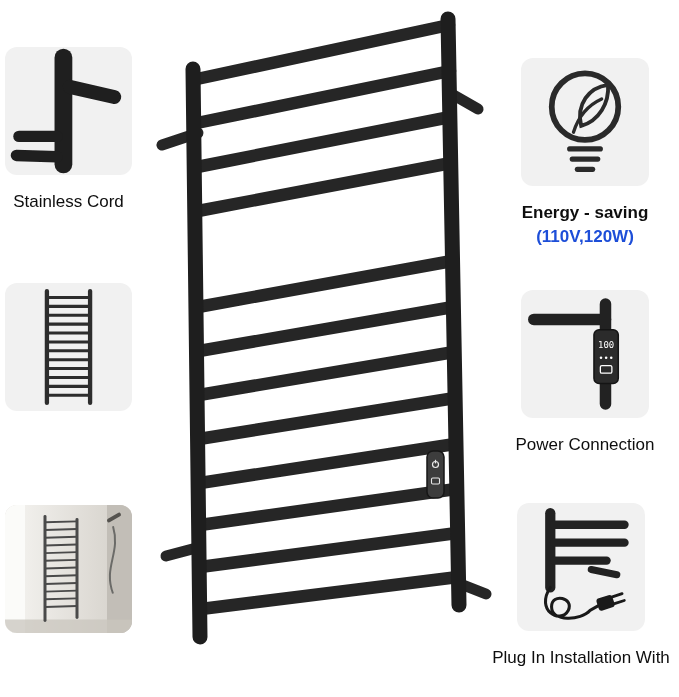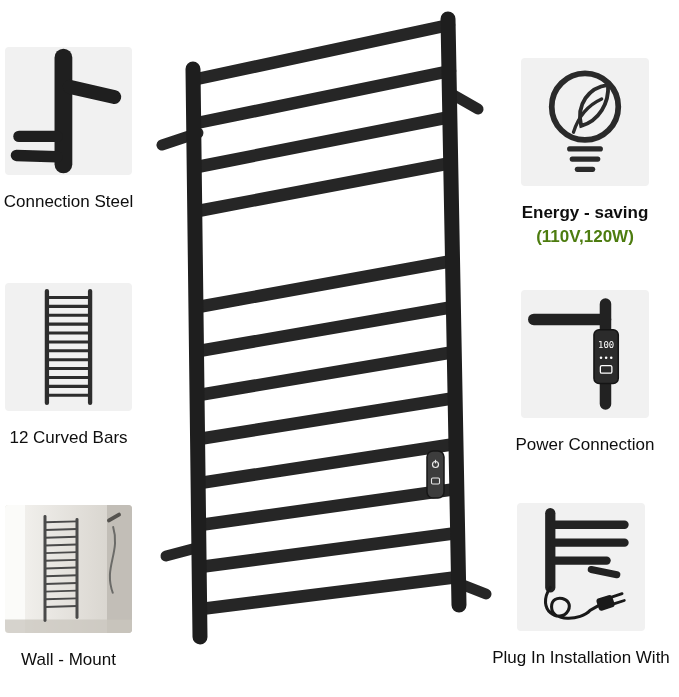--- a/index.html
+++ b/index.html
@@ -102,7 +102,7 @@
         </g>
       </svg>
     </div>
-    <div class="label">Connection Steel</div>
+    <div class="label">Stainless Cord</div>
   </div>
 
   <div class="feature pos-l2">

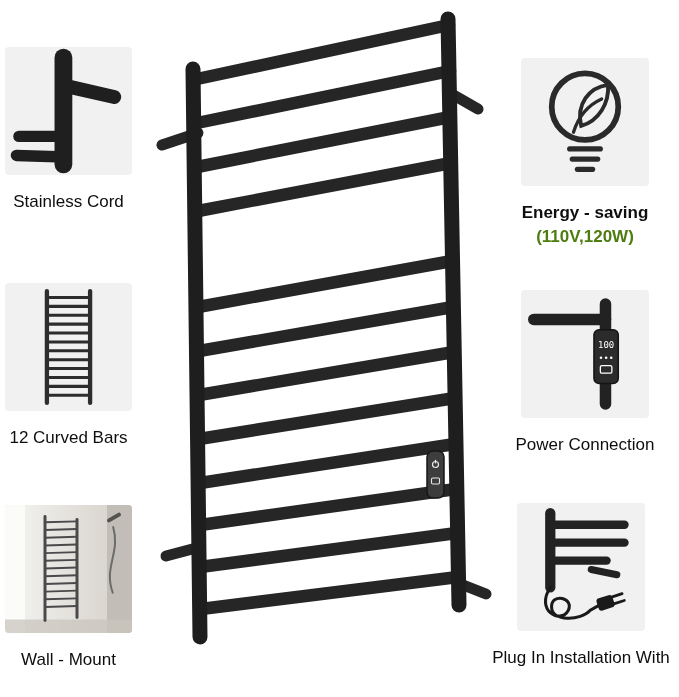--- a/index.html
+++ b/index.html
@@ -34,7 +34,7 @@
     margin-top:2px;
     font-size:17px;
     line-height:22px;
-    color:#4d7c0f;
+    color:#1d4ed8;
     text-align:center;
     white-space:nowrap;
   }

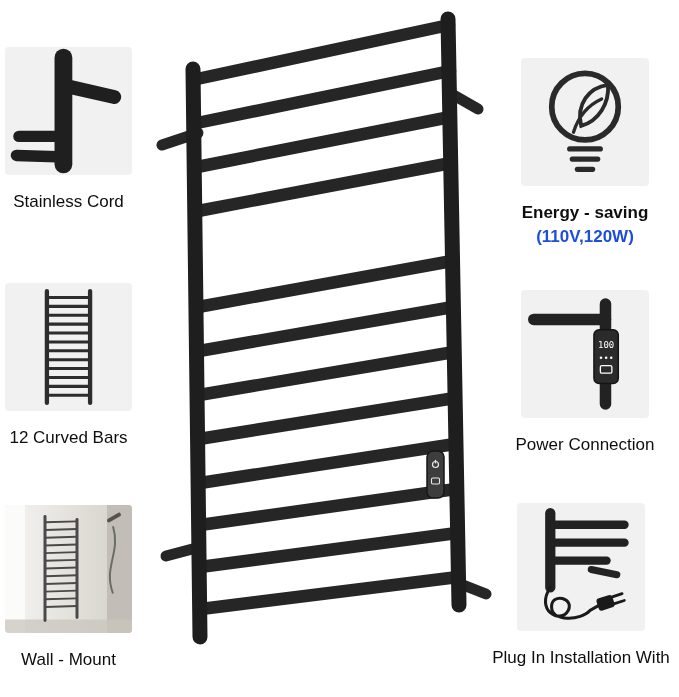--- a/index.html
+++ b/index.html
@@ -16,7 +16,7 @@
   .icon-box{
     width:127px;height:128px;
     background:#f1f1f1;
-    border-radius:4px;
+    border-radius:12px;
     display:flex;align-items:center;justify-content:center;
     overflow:hidden;
   }

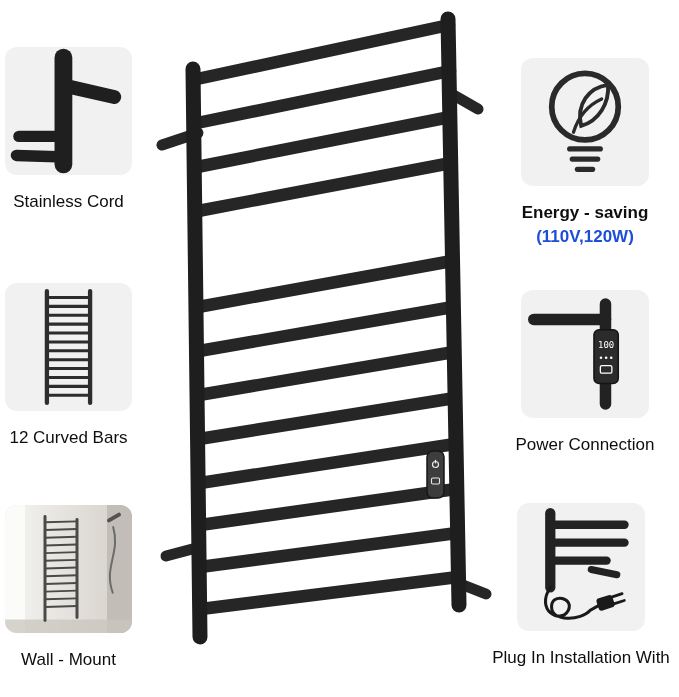--- a/index.html
+++ b/index.html
@@ -128,7 +128,6 @@
         </g>
       </svg>
     </div>
-    <div class="label">12 Curved Bars</div>
   </div>
 
   <div class="feature pos-l3">

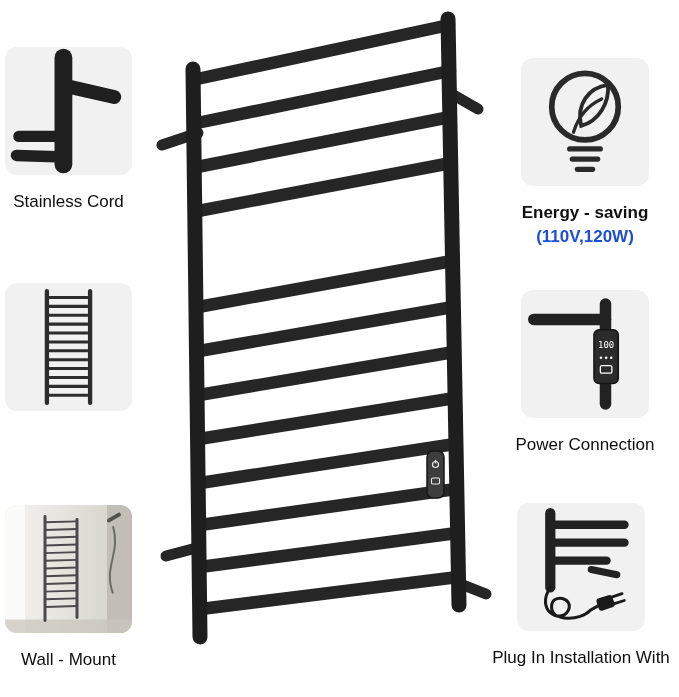--- a/index.html
+++ b/index.html
@@ -167,7 +167,6 @@
         </g>
       </svg>
     </div>
-    <div class="label">Wall - Mount</div>
   </div>
 
   <div class="feature pos-r1">

